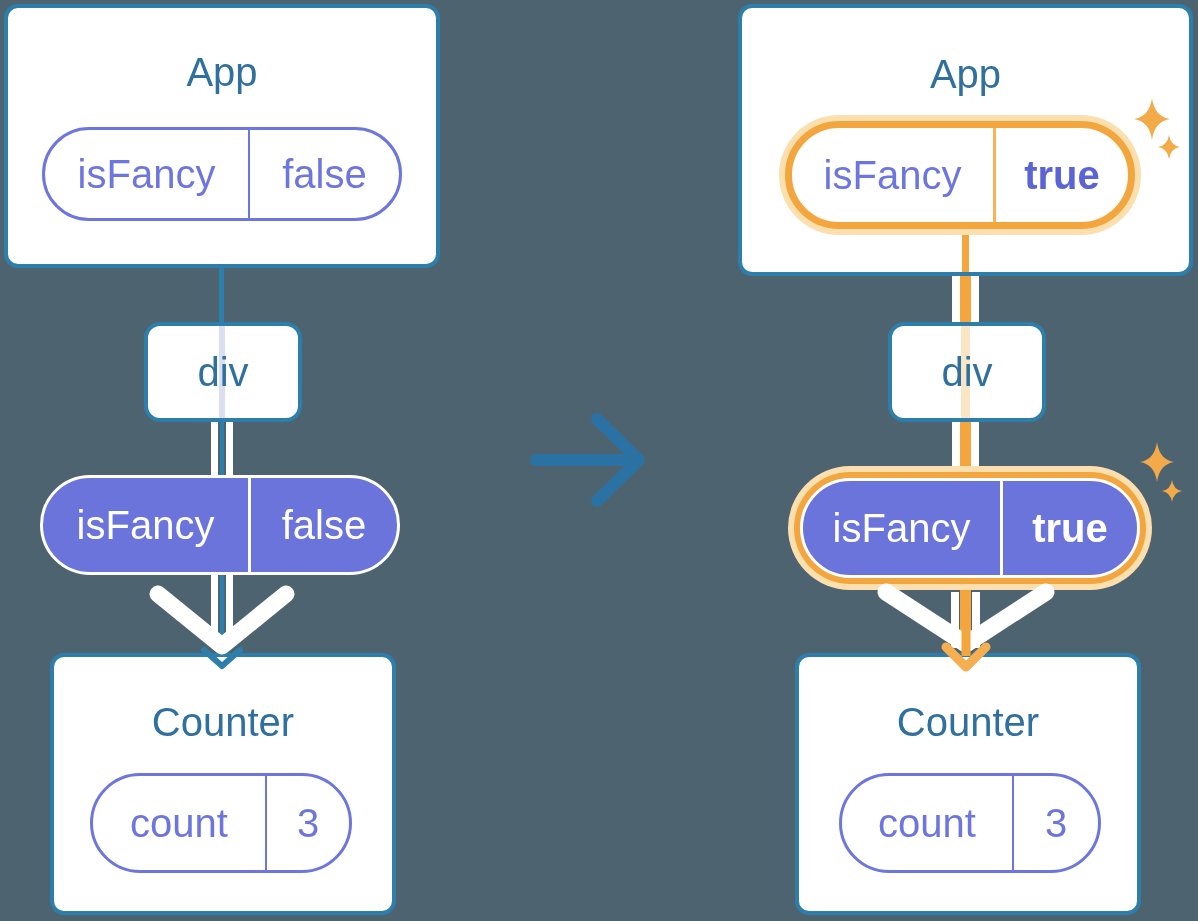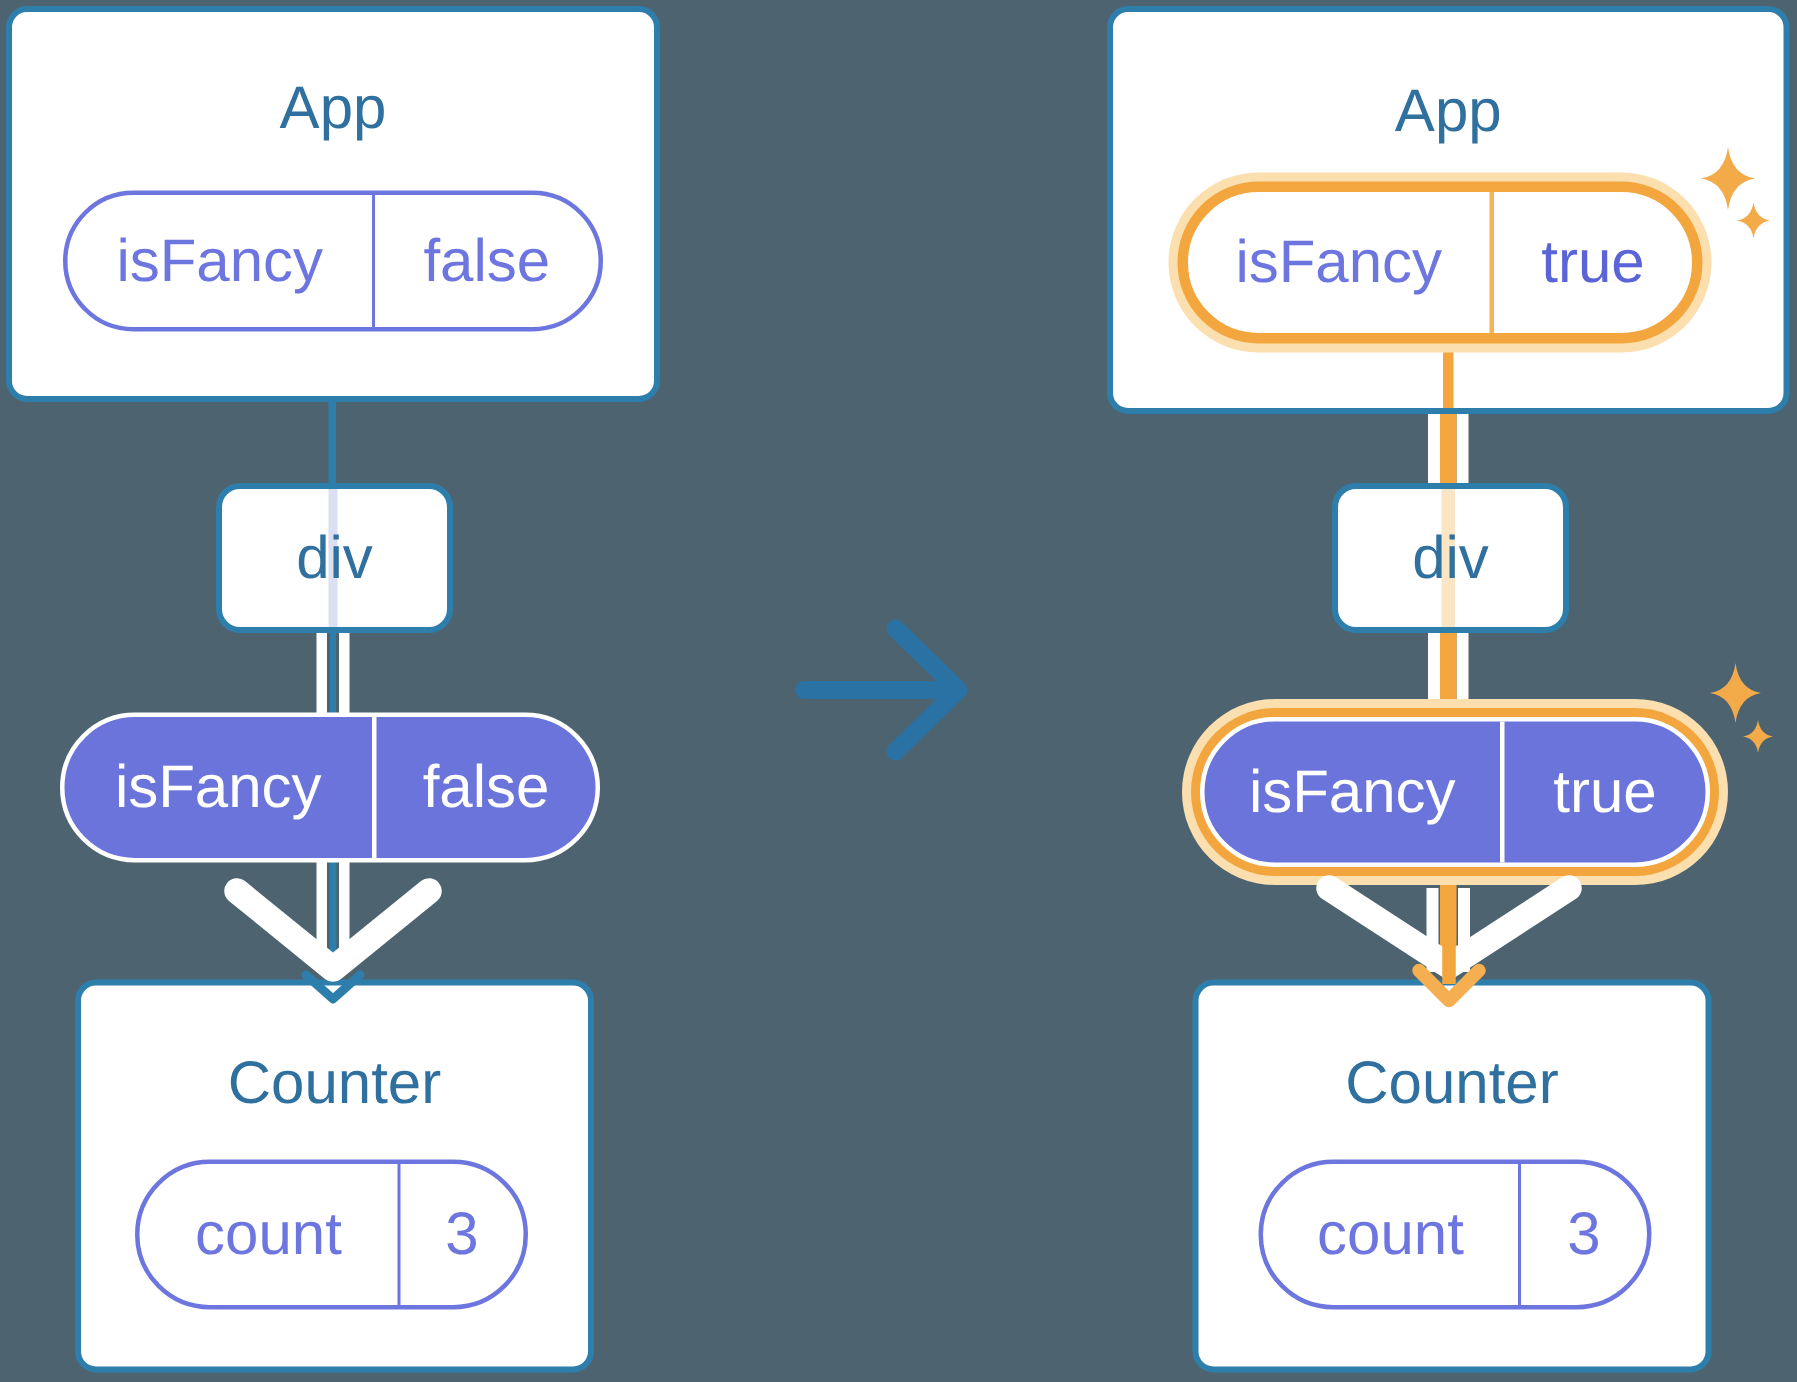--- a/index.html
+++ b/index.html
@@ -41,7 +41,7 @@
     box-shadow:0 0 0 6px #F2A63D,0 0 0 12px #FBDFAE;
   }
   .fancy-solid .divider{width:3px;background:#FFFFFF;}
-  .bold-val{font-weight:400;}
+  .bold-val{font-weight:700;}
   .fancy-outline .bold-val{color:#5B64D6;}
   .in-card-thread{position:absolute;z-index:1;}
 </style>

